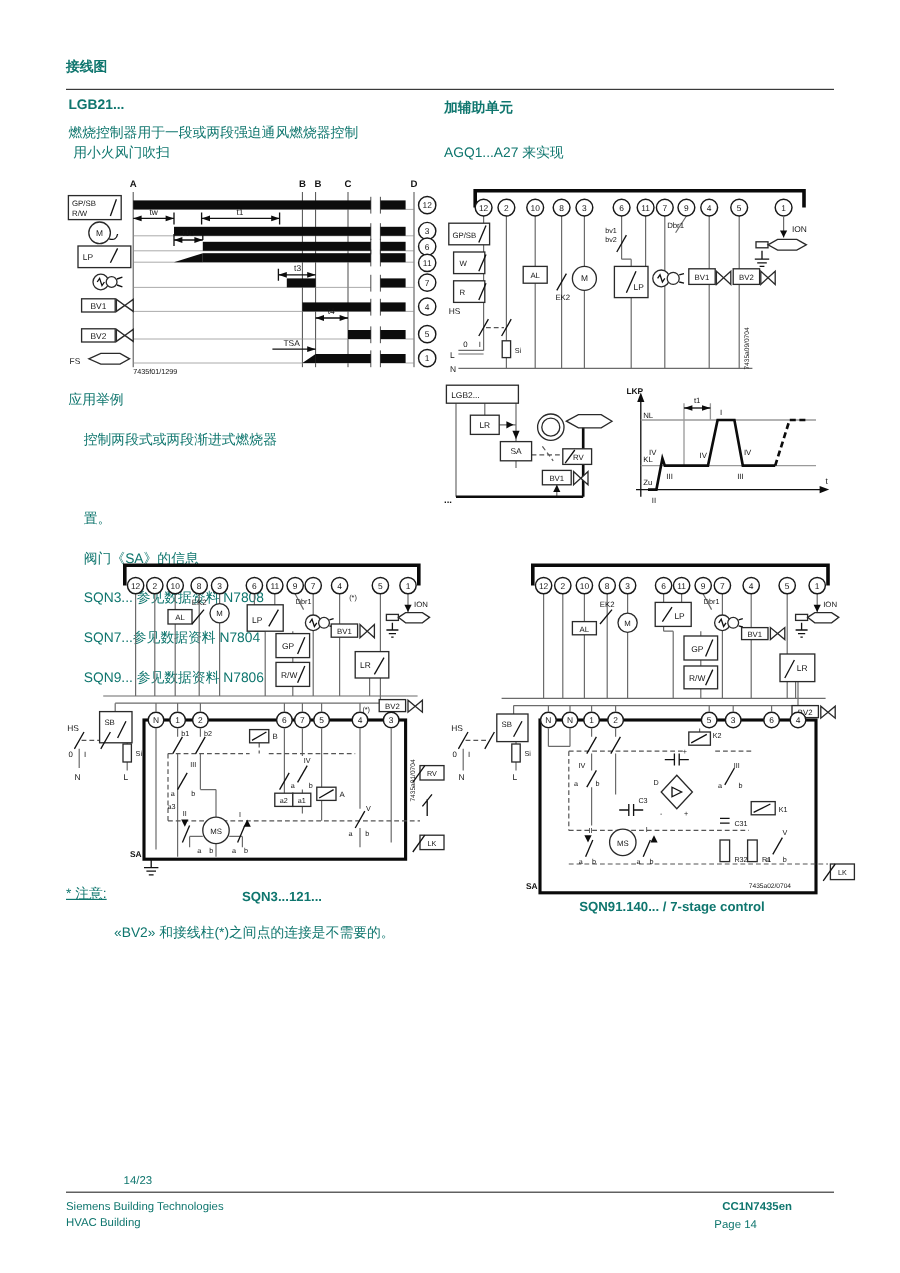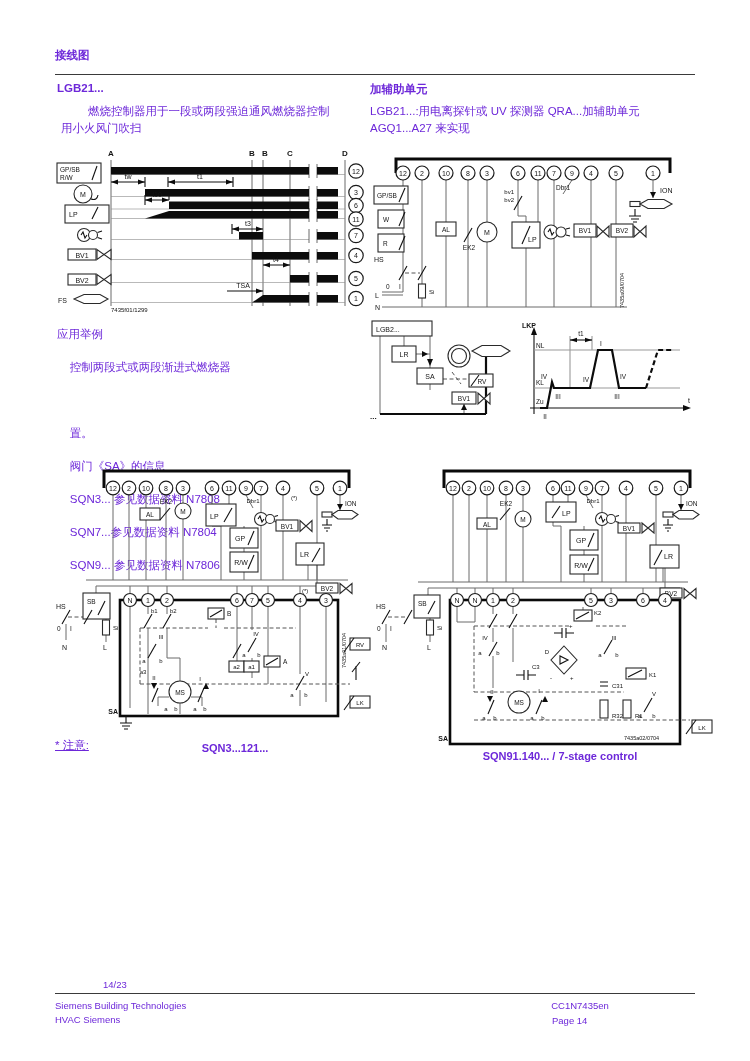--- a/index.html
+++ b/index.html
@@ -4,7 +4,7 @@
 <style>
   html,body{margin:0;padding:0;background:#d9d9d9;}
   .page{position:relative;width:750px;height:1061px;background:#ffffff;margin:0 auto;
-        font-family:"Liberation Sans", sans-serif;color:#6d28d9;overflow:hidden;}
+        font-family:"Liberation Sans", sans-serif;color:#0f766e;overflow:hidden;}
   .abs{position:absolute;}
   .h{font-weight:bold;font-size:11.5px;}
   .body-t{font-size:11.5px;line-height:16.5px;white-space:pre;}

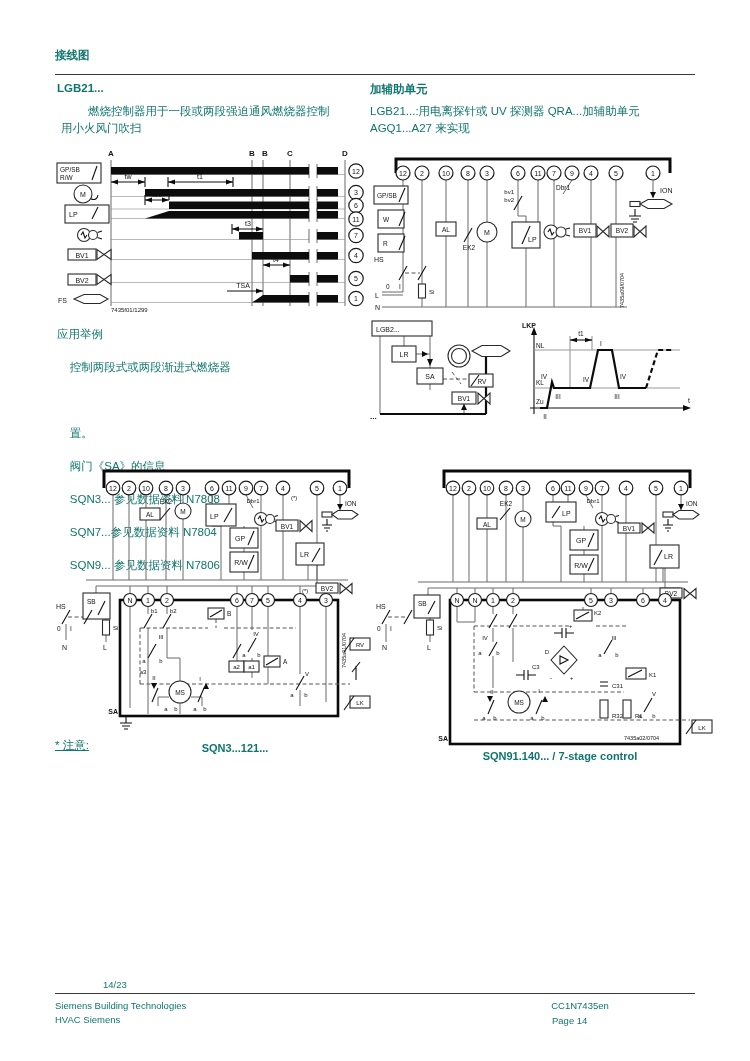--- a/index.html
+++ b/index.html
@@ -38,7 +38,7 @@
   <div class="rule" style="left:55px;top:74px;width:640px;"></div>
   <div class="abs h" style="left:57px;top:82px;">LGB21...</div>
   <div class="abs h" style="left:370px;top:82px;">加辅助单元</div>
-  <div class="abs body-t" style="left:57px;top:103px;margin-left:31px;">燃烧控制器用于一段或两段强迫通风燃烧器控制</div>
+  <div class="abs body-t" style="left:57px;top:103px;">燃烧控制器用于一段或两段强迫通风燃烧器控制</div>
   <div class="abs body-t" style="left:61px;top:120px;">用小火风门吹扫</div>
   <div class="abs body-t" style="left:370px;top:103px;">LGB21...:用电离探针或 UV 探测器 QRA...加辅助单元</div>
   <div class="abs body-t" style="left:370px;top:120px;">AGQ1...A27 来实现</div>

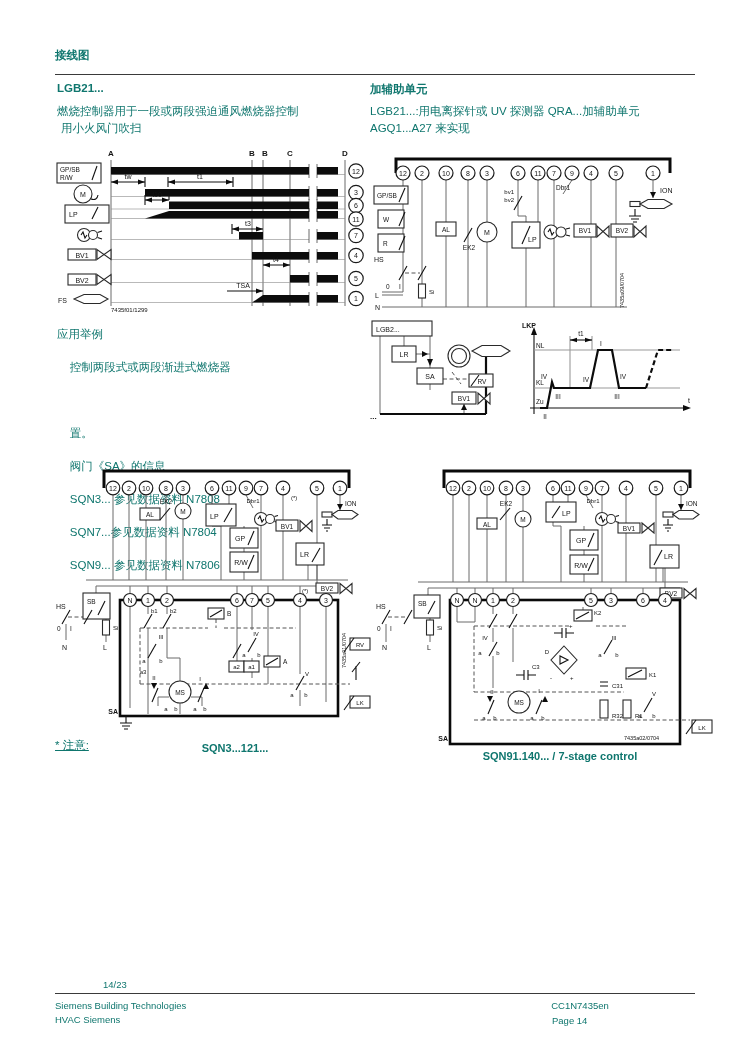--- a/index.html
+++ b/index.html
@@ -40,7 +40,6 @@
   <div class="abs h" style="left:370px;top:82px;">加辅助单元</div>
   <div class="abs body-t" style="left:57px;top:103px;">燃烧控制器用于一段或两段强迫通风燃烧器控制</div>
   <div class="abs body-t" style="left:61px;top:120px;">用小火风门吹扫</div>
-  <div class="abs body-t" style="left:370px;top:103px;">LGB21...:用电离探针或 UV 探测器 QRA...加辅助单元</div>
   <div class="abs body-t" style="left:370px;top:120px;">AGQ1...A27 来实现</div>
 
   <svg style="left:50px;top:145px;" width="320" height="170" viewBox="0 0 320 170">

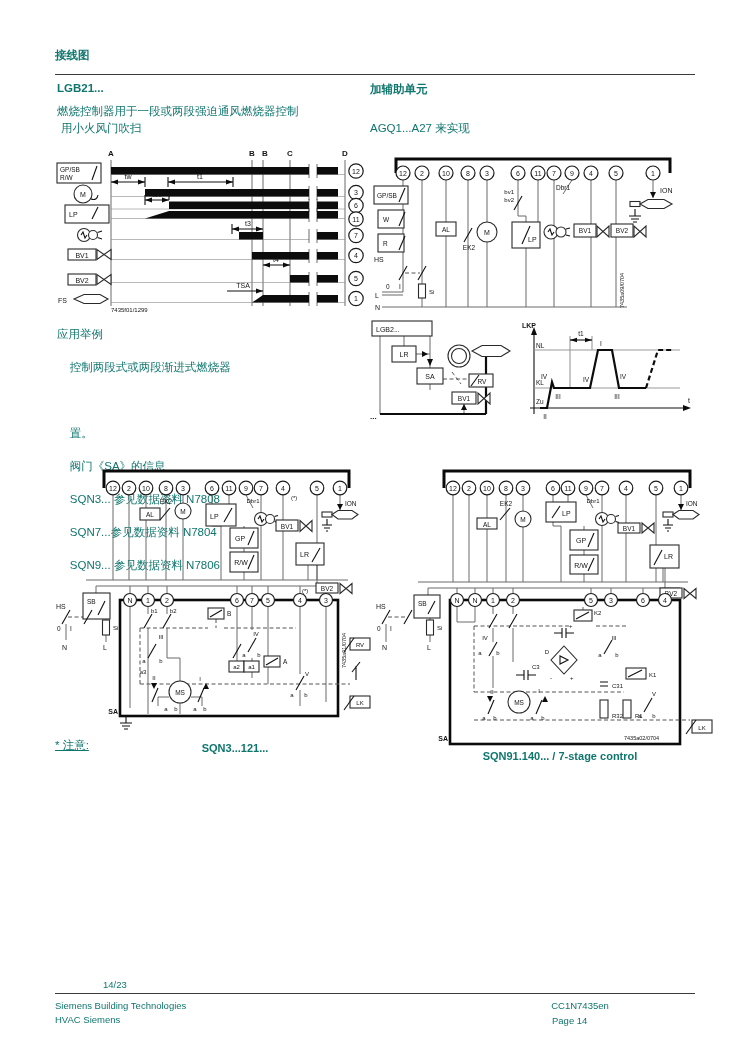--- a/index.html
+++ b/index.html
@@ -659,6 +659,7 @@
   <div class="abs cap" style="left:430px;top:750px;width:260px;">SQN91.140... / 7-stage control</div>
 
   <div class="abs body-t" style="left:55px;top:737px;text-decoration:underline;">* 注意:</div>
+  <div class="abs body-t" style="left:95px;top:770px;">«BV2» 和接线柱(*)之间点的连接是不需要的。</div>
 
   <div class="abs small-t" style="left:55px;top:979px;margin-left:48px;">14/23</div>
   <div class="rule" style="left:55px;top:993px;width:640px;"></div>

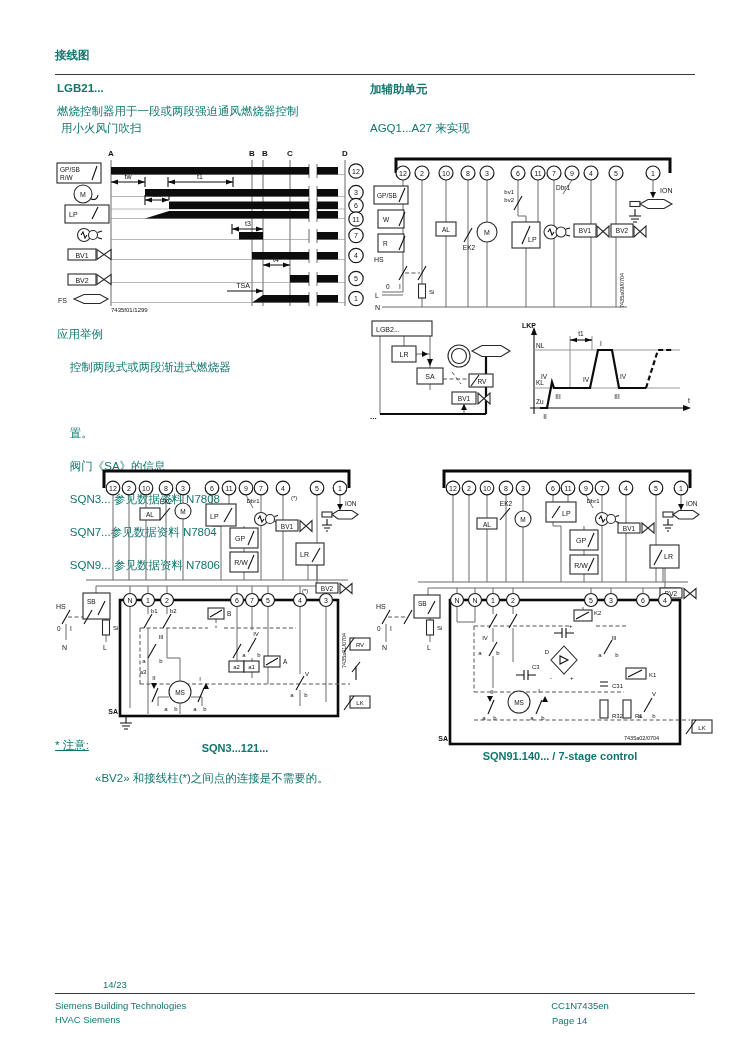--- a/index.html
+++ b/index.html
@@ -665,7 +665,7 @@
   <div class="rule" style="left:55px;top:993px;width:640px;"></div>
   <div class="abs small-t" style="left:55px;top:1000px;">Siemens Building Technologies</div>
   <div class="abs small-t" style="left:55px;top:1014px;">HVAC Siemens</div>
-  <div class="abs small-t" style="left:500px;top:1000px;width:160px;text-align:center;">CC1N7435en</div>
+  <div class="abs small-t" style="left:500px;top:1000px;width:160px;text-align:right;font-weight:bold;">CC1N7435en</div>
   <div class="abs small-t" style="left:552px;top:1015px;width:162px;text-align:left;">Page 14</div>
 
 </div>

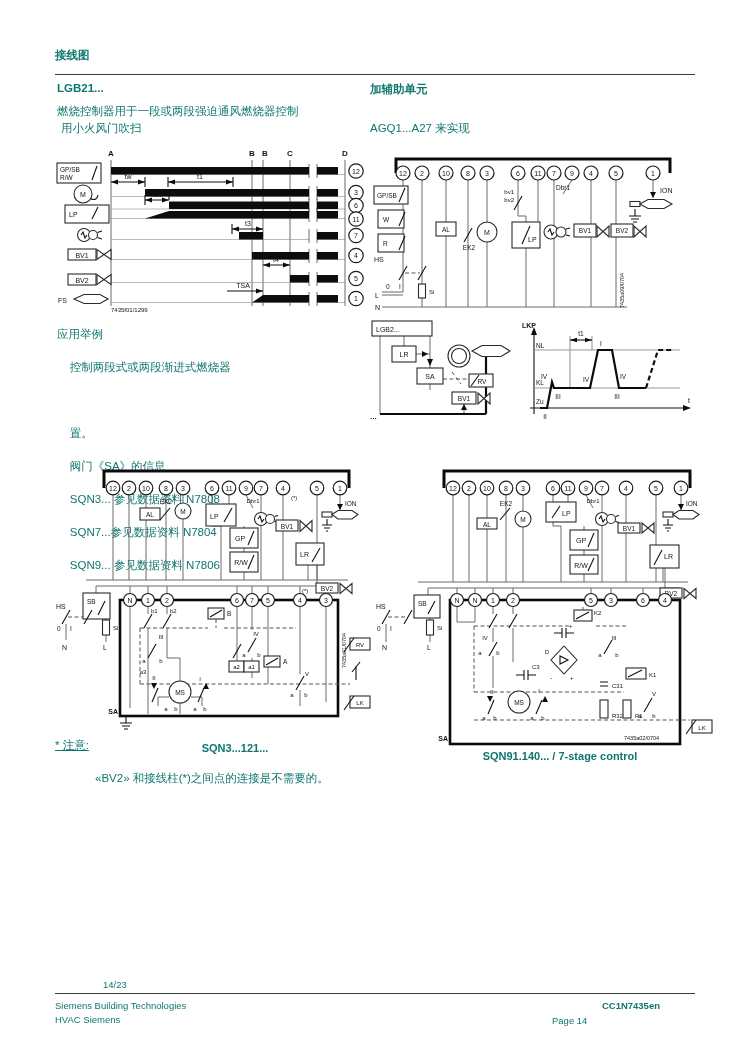--- a/index.html
+++ b/index.html
@@ -664,7 +664,7 @@
   <div class="abs small-t" style="left:55px;top:979px;margin-left:48px;">14/23</div>
   <div class="rule" style="left:55px;top:993px;width:640px;"></div>
   <div class="abs small-t" style="left:55px;top:1000px;">Siemens Building Technologies</div>
-  <div class="abs small-t" style="left:55px;top:1014px;">HVAC Siemens</div>
+  <div class="abs small-t" style="left:55px;top:1014px;">HVAC Building</div>
   <div class="abs small-t" style="left:500px;top:1000px;width:160px;text-align:right;font-weight:bold;">CC1N7435en</div>
   <div class="abs small-t" style="left:552px;top:1015px;width:162px;text-align:left;">Page 14</div>
 

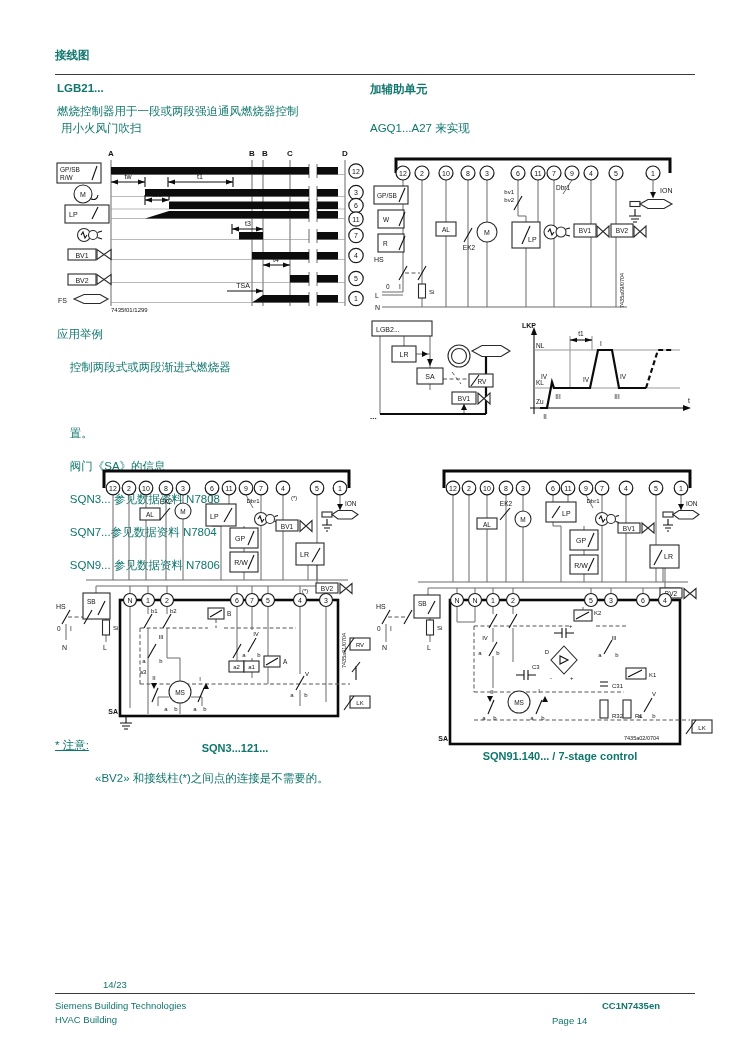--- a/index.html
+++ b/index.html
@@ -666,7 +666,7 @@
   <div class="abs small-t" style="left:55px;top:1000px;">Siemens Building Technologies</div>
   <div class="abs small-t" style="left:55px;top:1014px;">HVAC Building</div>
   <div class="abs small-t" style="left:500px;top:1000px;width:160px;text-align:right;font-weight:bold;">CC1N7435en</div>
-  <div class="abs small-t" style="left:552px;top:1015px;width:162px;text-align:left;">Page 14</div>
+  <div class="abs small-t" style="left:532px;top:1015px;width:162px;text-align:center;">Page 14</div>
 
 </div>
 

